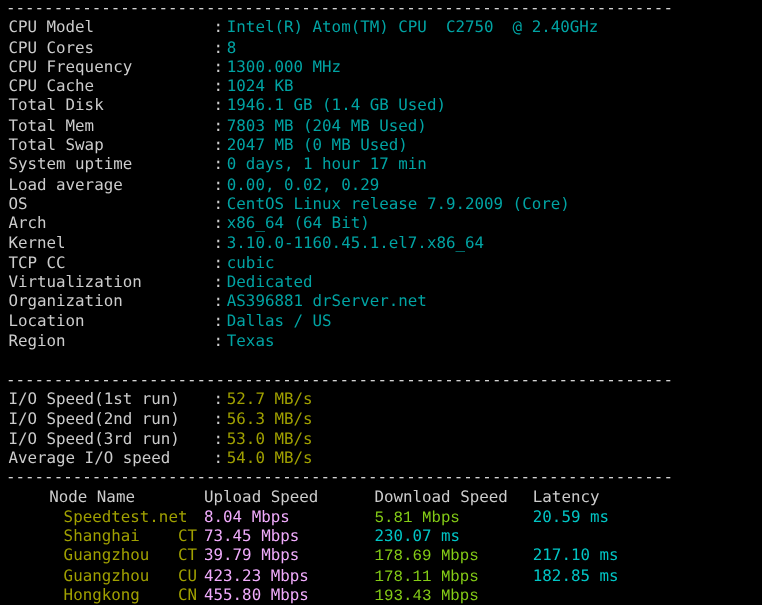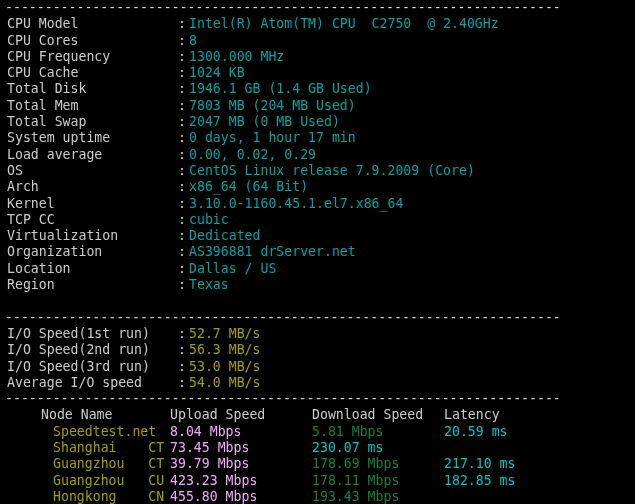--- a/index.html
+++ b/index.html
@@ -68,7 +68,7 @@
   .hdr .c-node, .hdr .c-up, .hdr .c-down, .hdr .c-lat { color: #cccccc; }
   .body .c-node { color: #a0a000; padding-left: 19px; }
   .body .c-up   { color: #f0abfc; }
-  .body .c-down { color: #15803d; }
+  .body .c-down { color: #84cc16; font-family: Liberation Mono, monospace; }
   .body .c-lat  { color: #00c5c5; }
 
   .spacer { height: 16.3px; }

